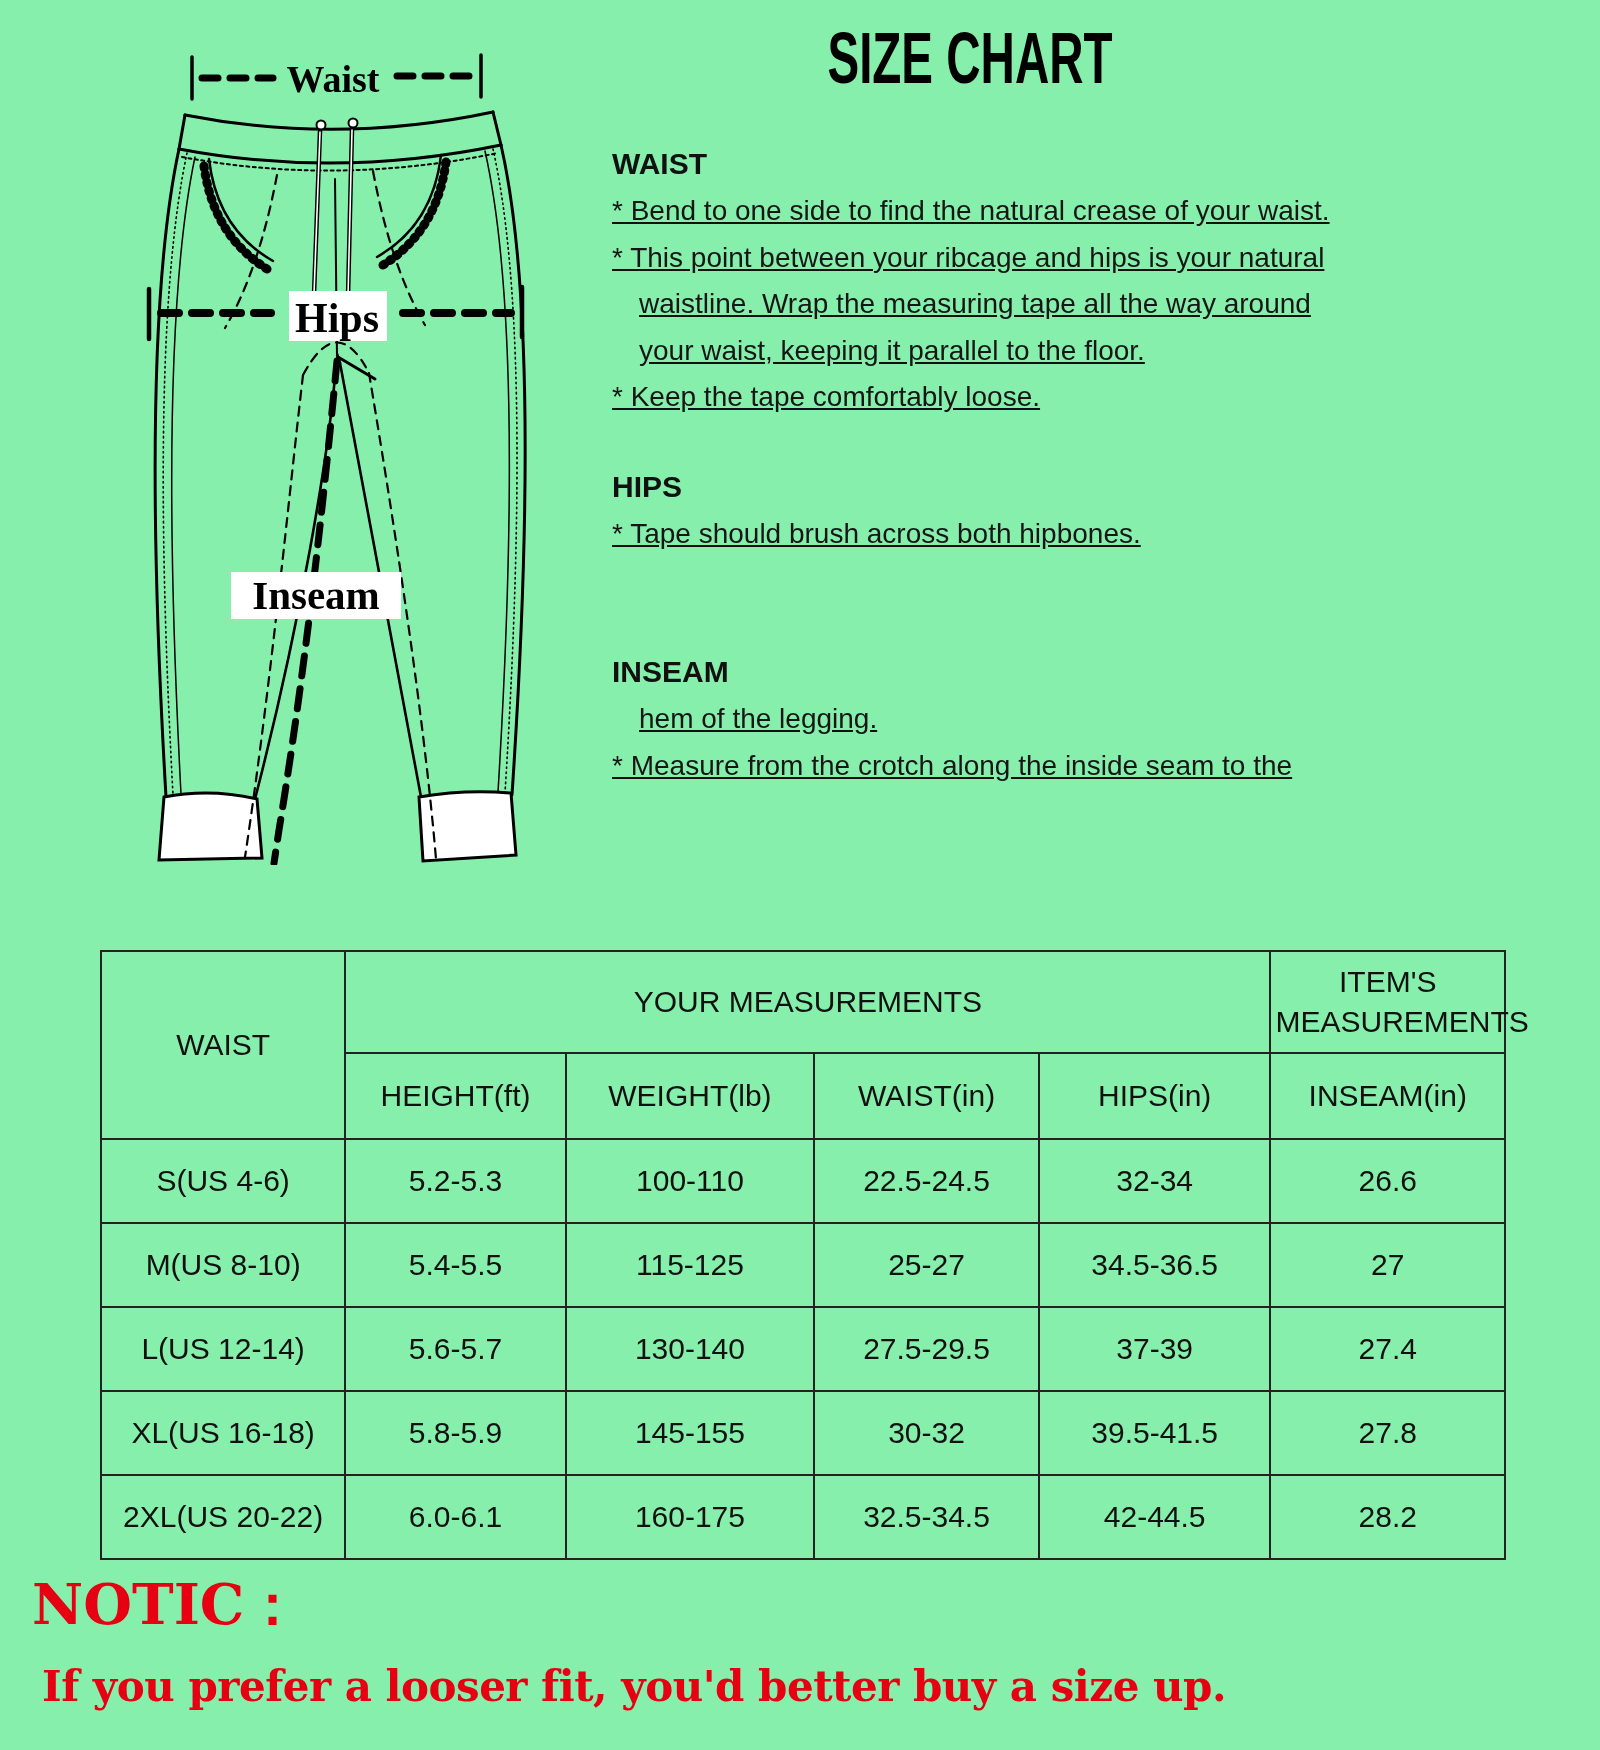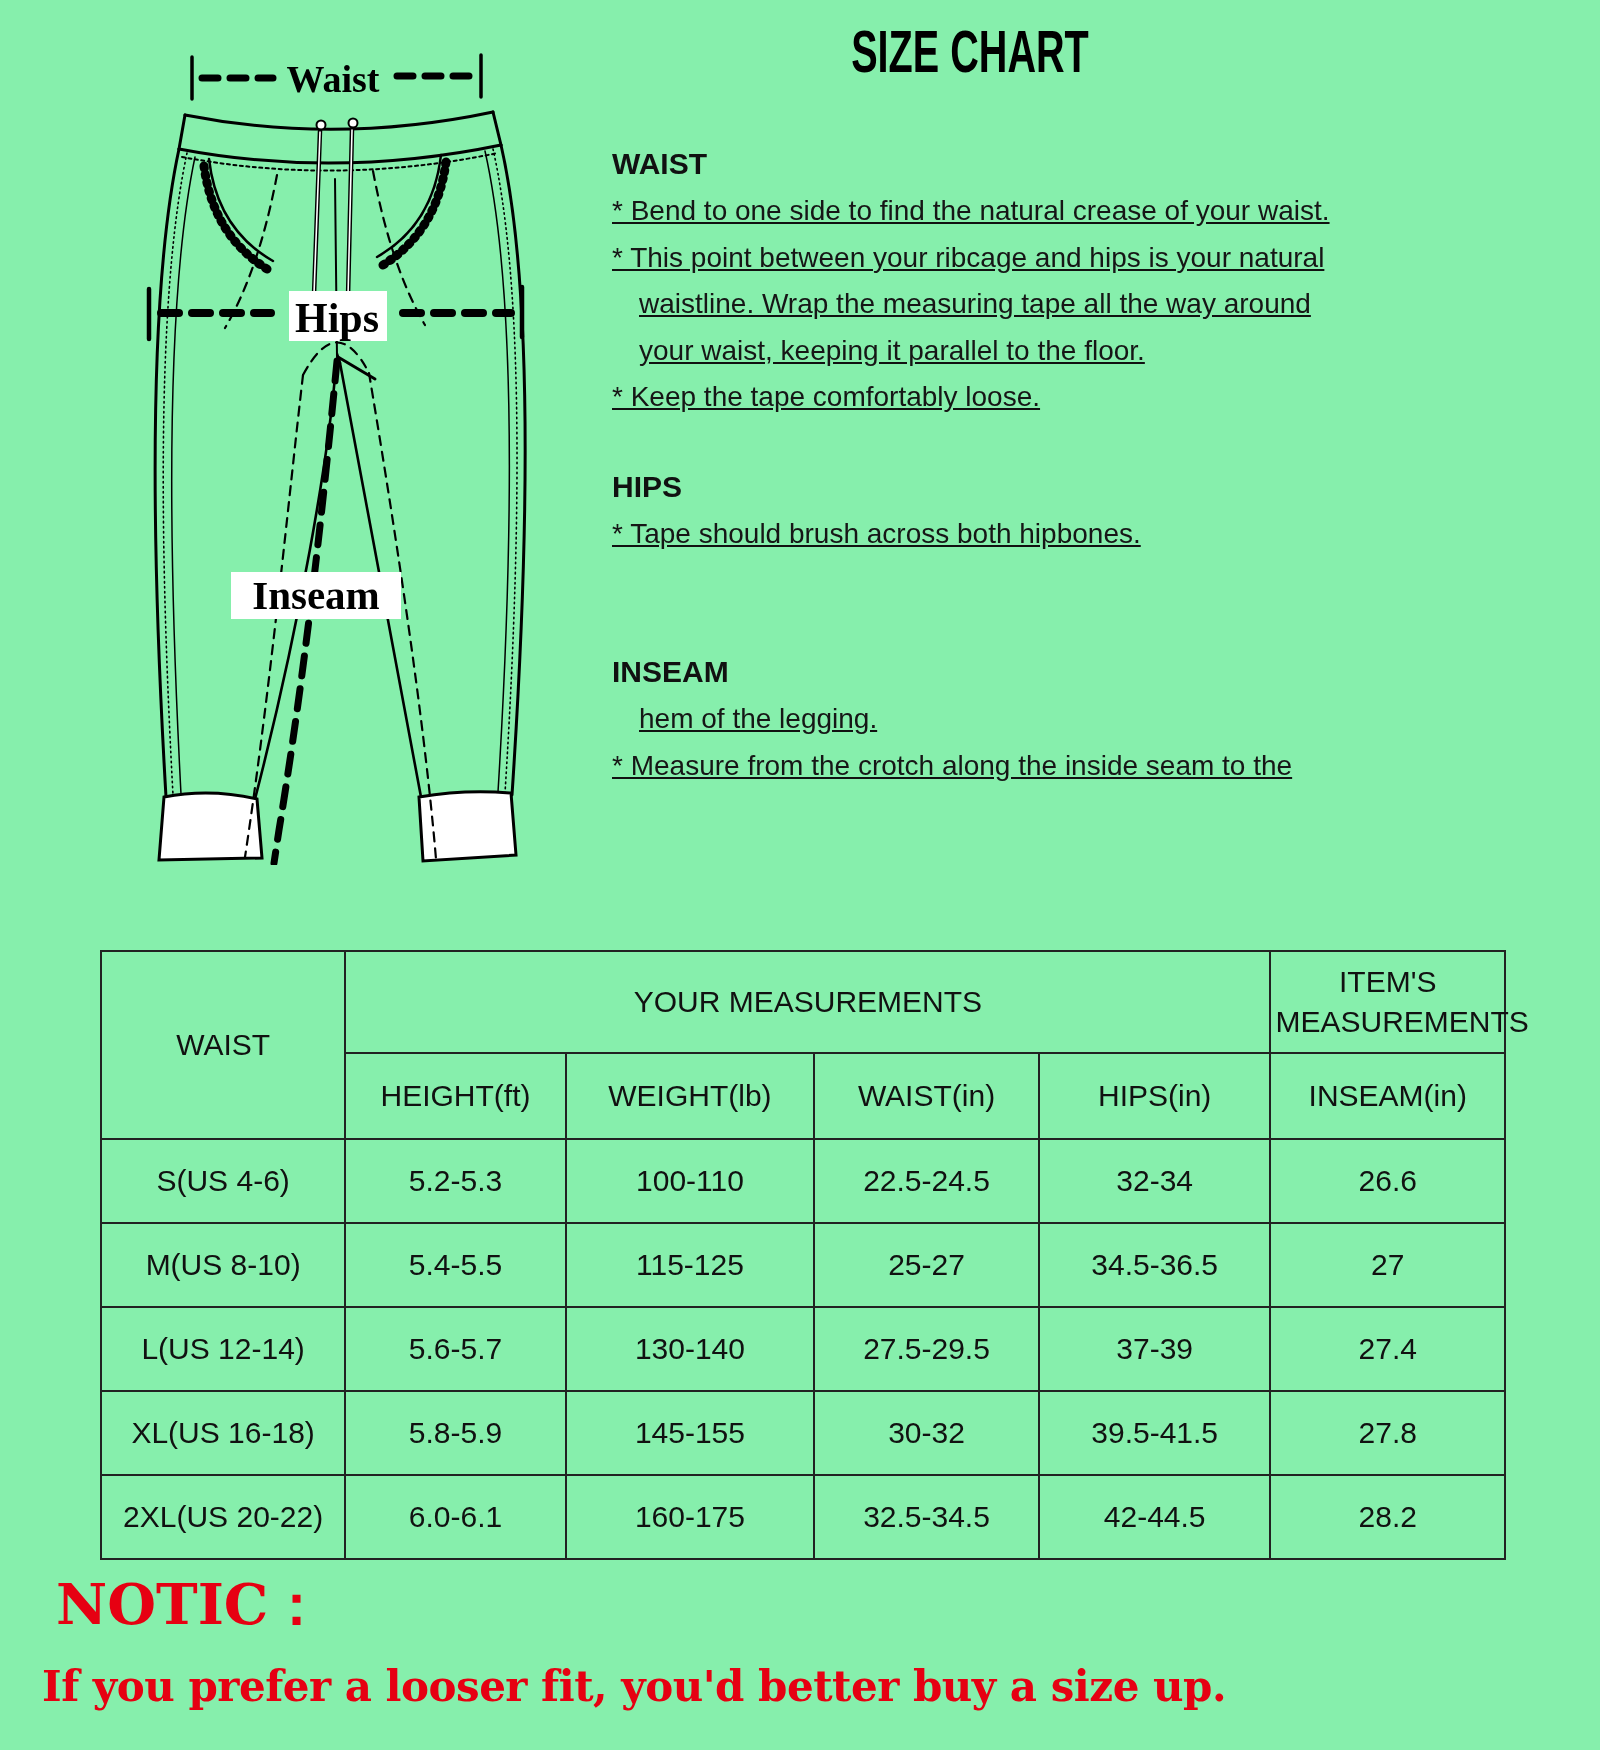--- a/index.html
+++ b/index.html
@@ -12,7 +12,7 @@
 
   
   .title{position:absolute;left:620px;top:22px;width:700px;margin:0;text-align:center;
-         font-size:60px;font-weight:900;color:#000;line-height:1.0;}
+         font-size:72px;font-weight:900;color:#000;line-height:1.0;}
   .title-inner{display:inline-block;transform:scaleX(0.66);transform-origin:50% 50%;white-space:nowrap;}
 
   

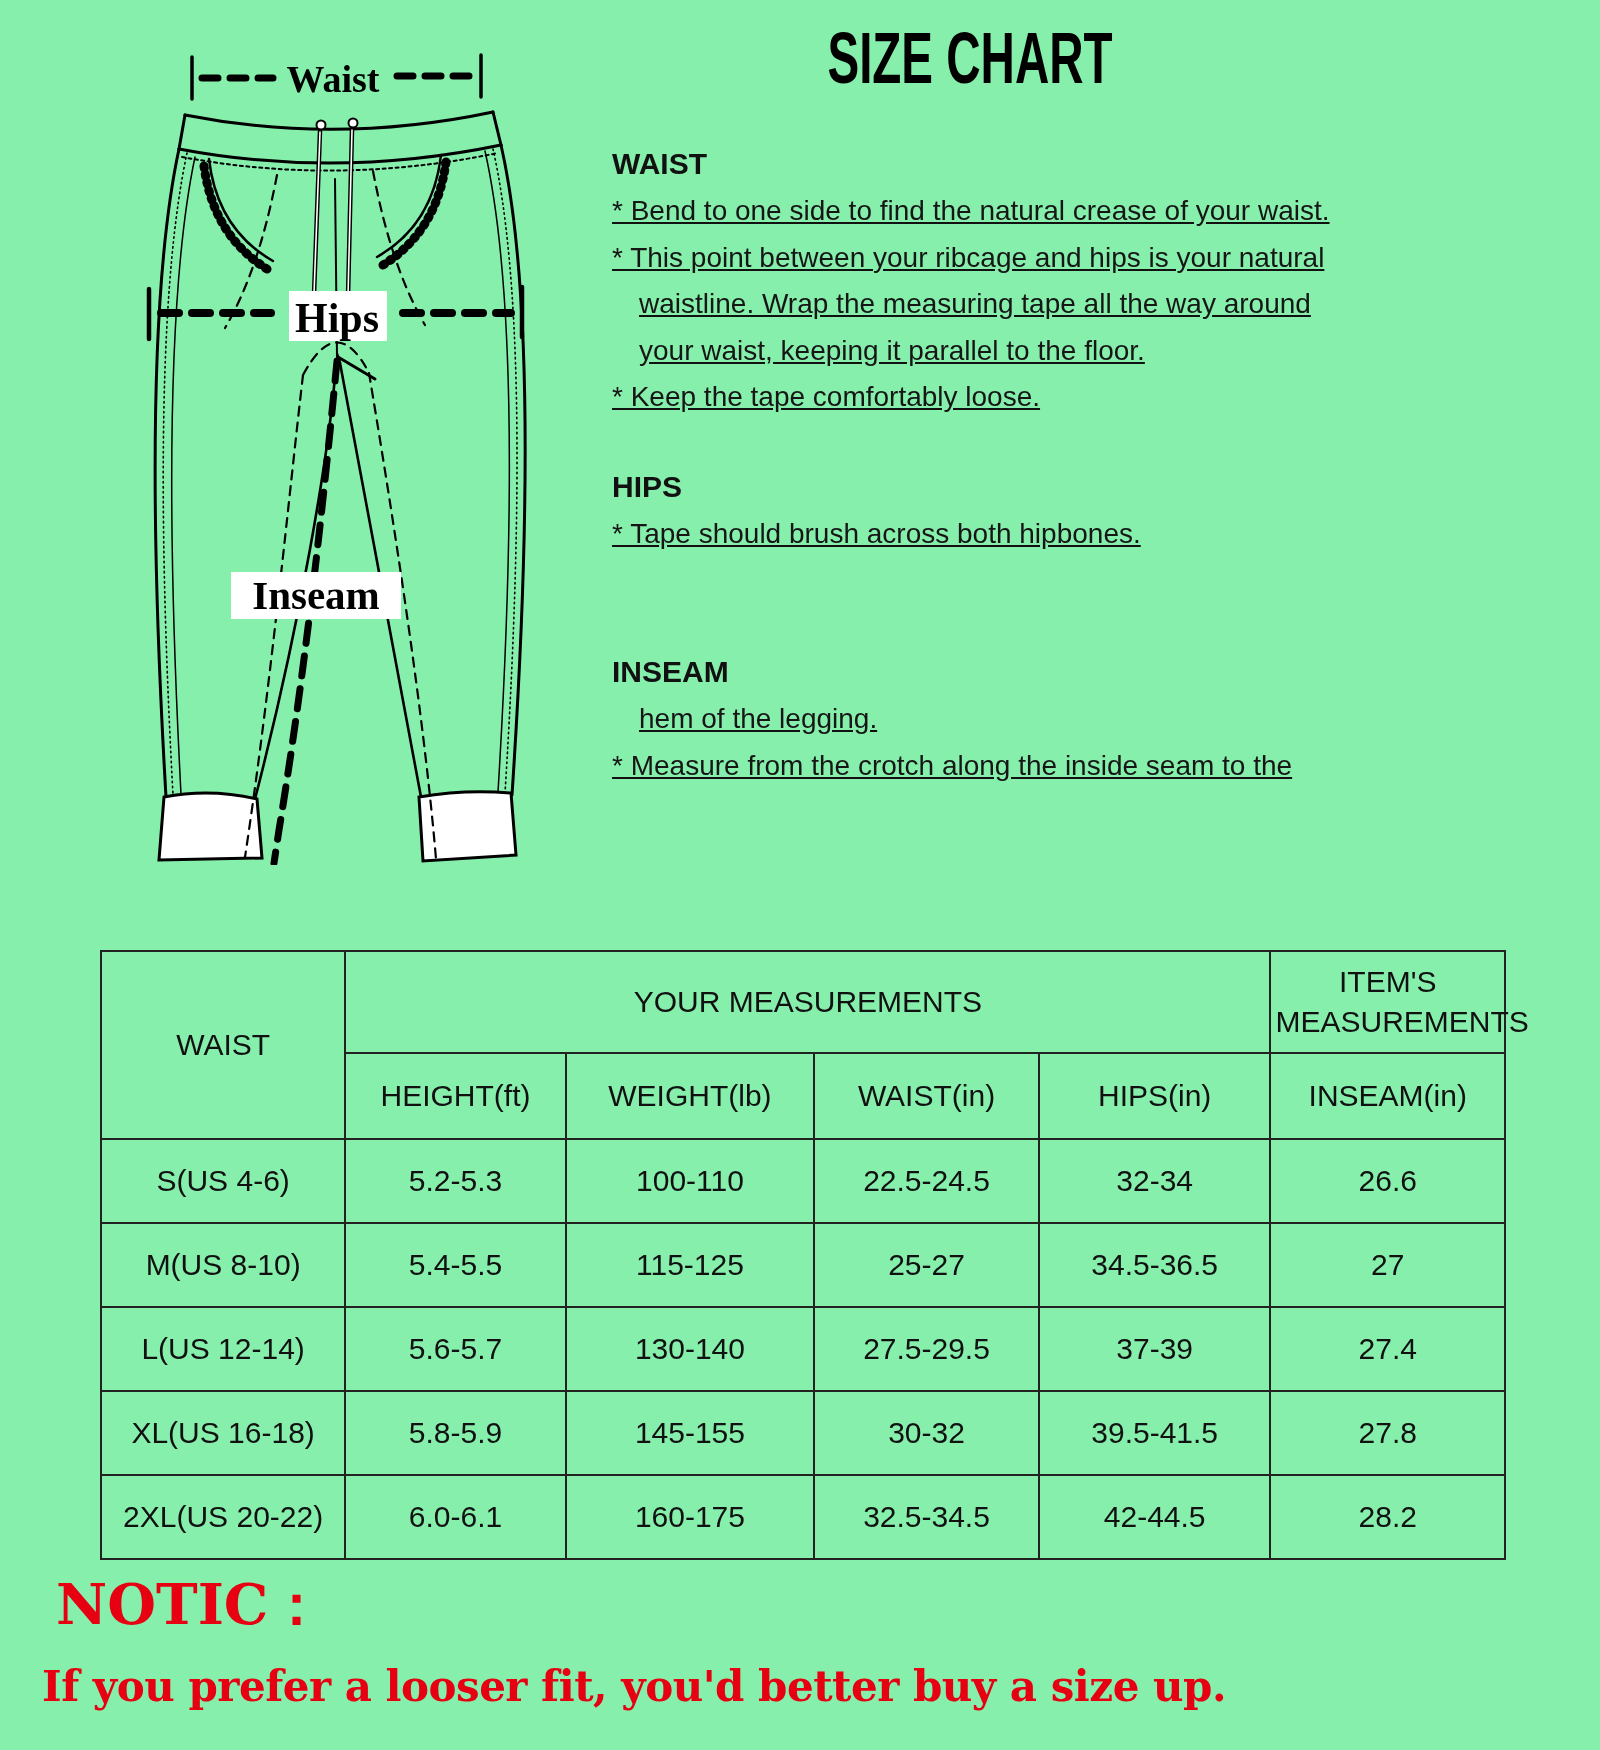--- a/index.html
+++ b/index.html
@@ -34,7 +34,7 @@
   .size-table th.items{line-height:40px;}
 
   
-  .notice-h{position:absolute;left:56px;top:1568px;font-family:"DejaVu Serif",serif;
+  .notice-h{position:absolute;left:32px;top:1568px;font-family:"DejaVu Serif",serif;
             font-weight:bold;font-size:56px;color:#e60012;}
   .notice-t{position:absolute;left:42px;top:1662px;font-family:"DejaVu Serif",serif;
             font-weight:bold;font-size:42px;letter-spacing:-0.5px;color:#e60012;white-space:nowrap;}

